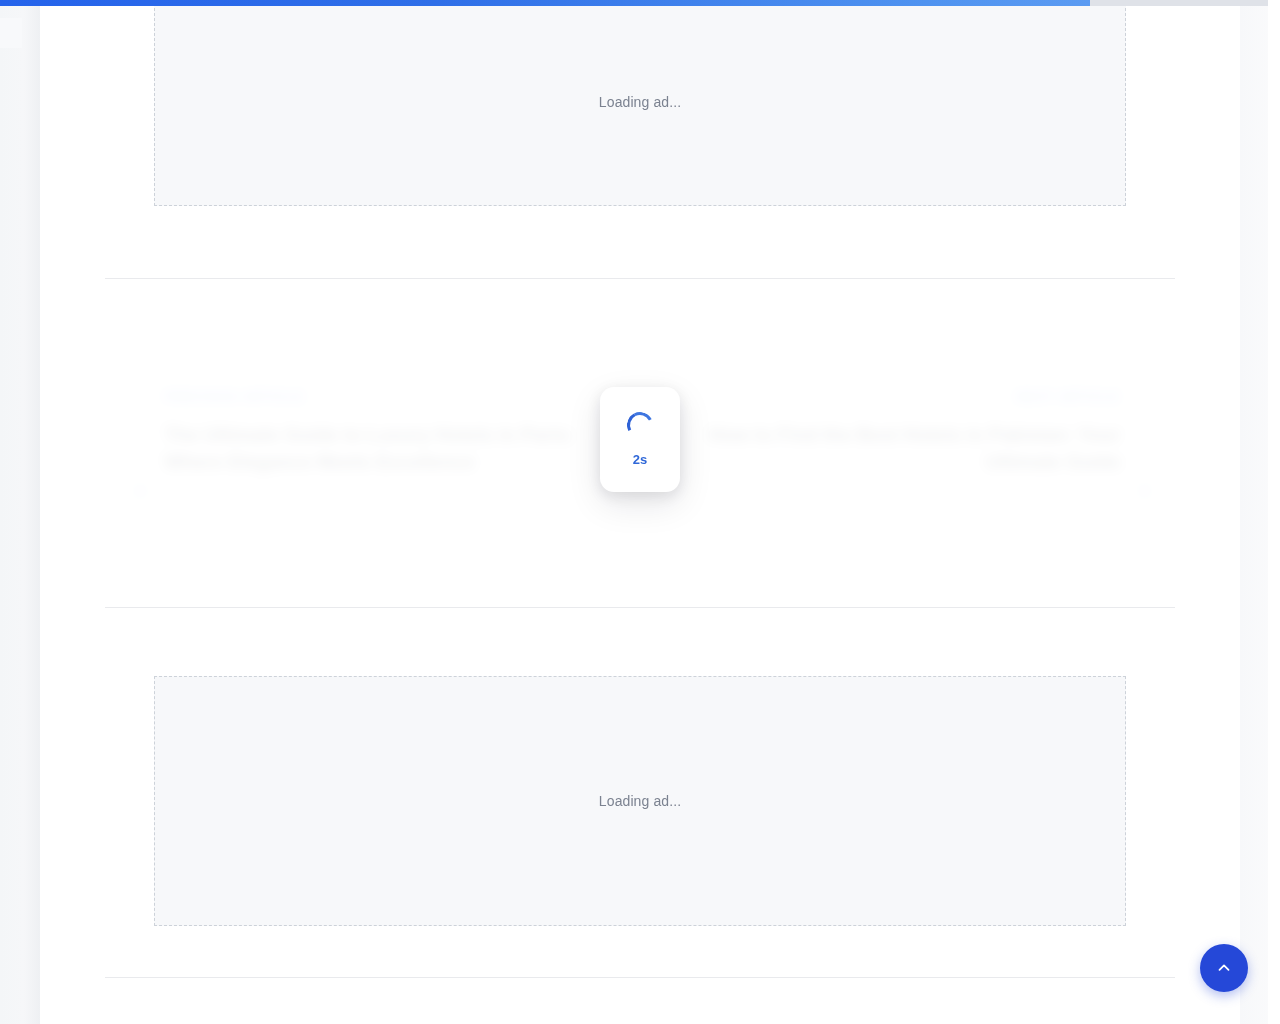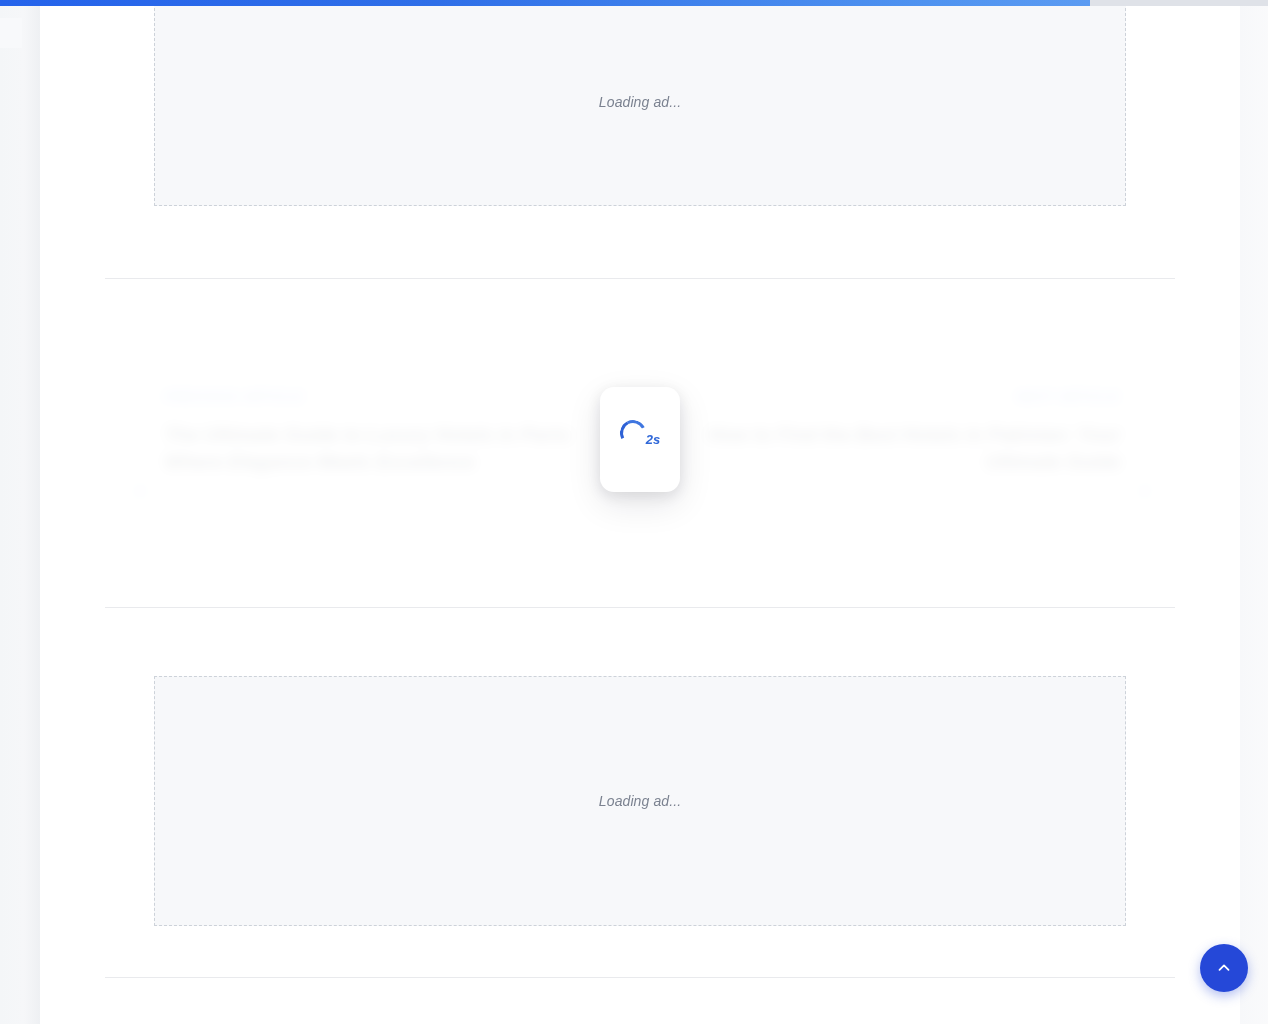--- a/index.html
+++ b/index.html
@@ -18,7 +18,6 @@
     height: 1024px;
     background: #ffffff;
     overflow: hidden;
-    font-style: italic;
   }
 
   

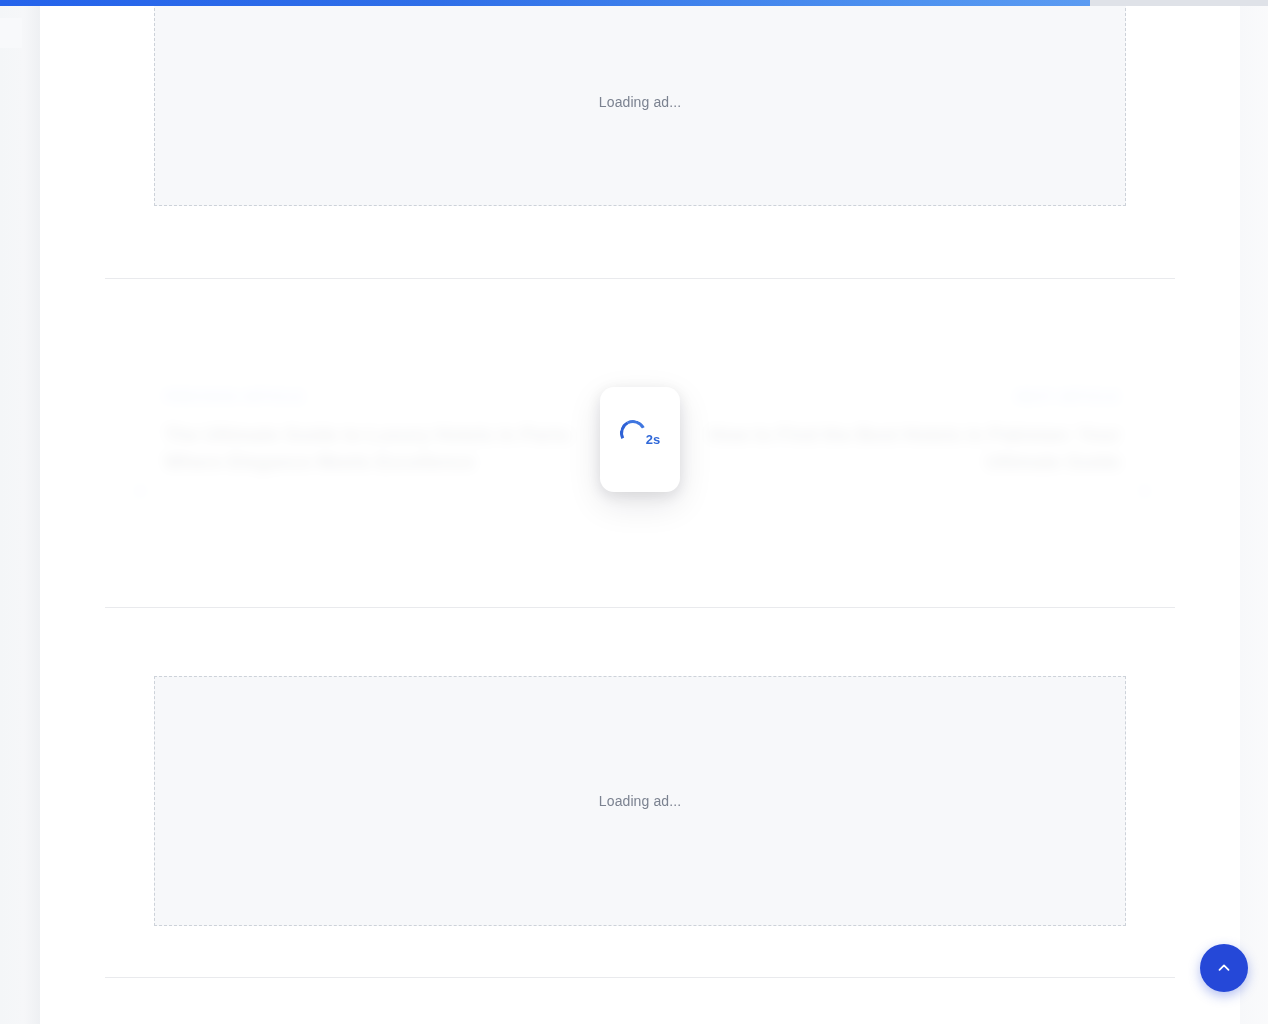--- a/index.html
+++ b/index.html
@@ -148,6 +148,7 @@
     border-radius: 14px;
     box-shadow: 0 4px 14px rgba(16,24,40,.10), 0 12px 34px rgba(16,24,40,.10);
     display: flex;
+    flex-direction: column;
     align-items: center;
     justify-content: center;
   }

